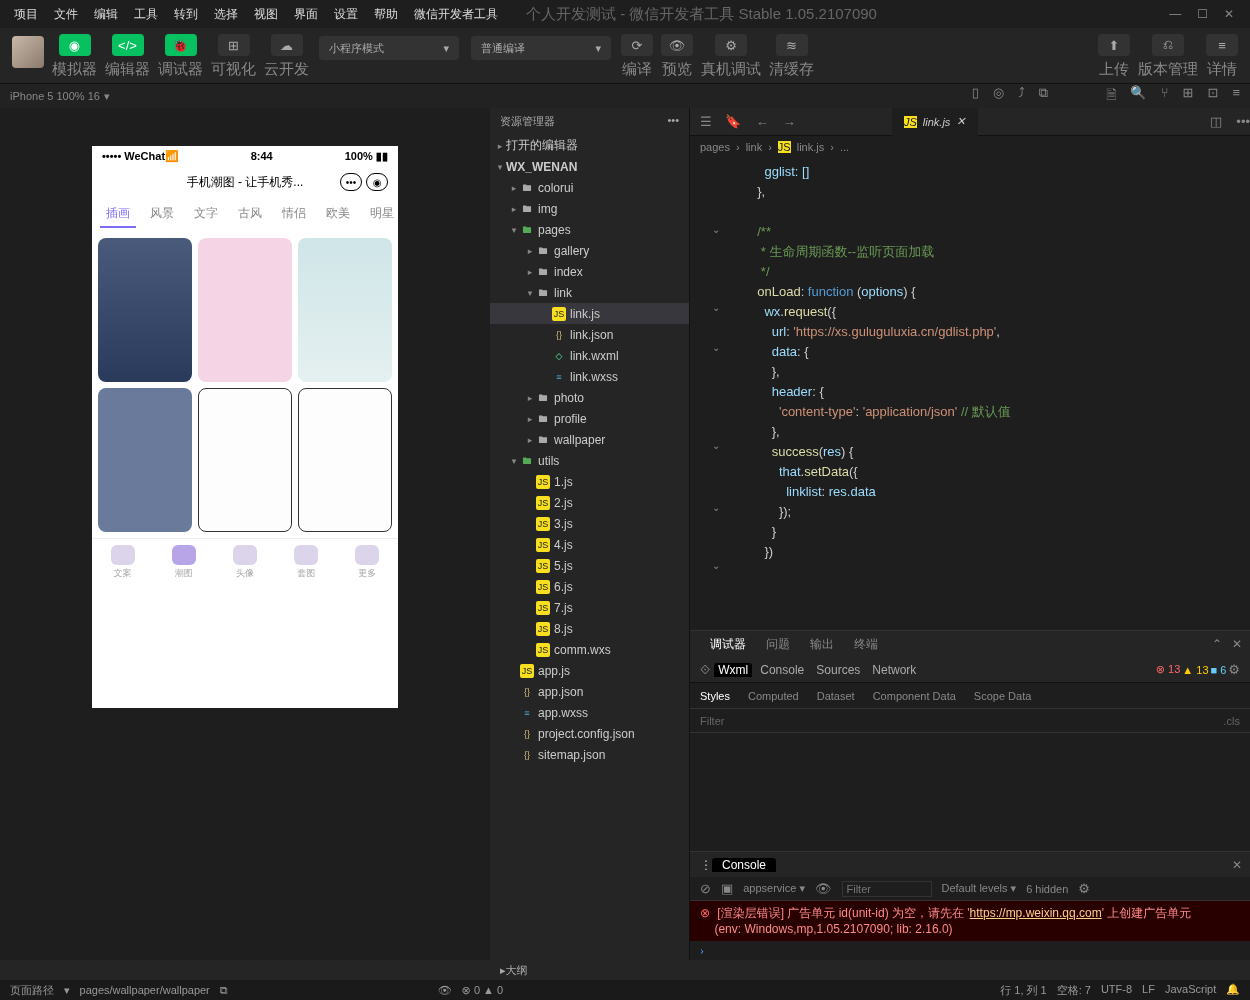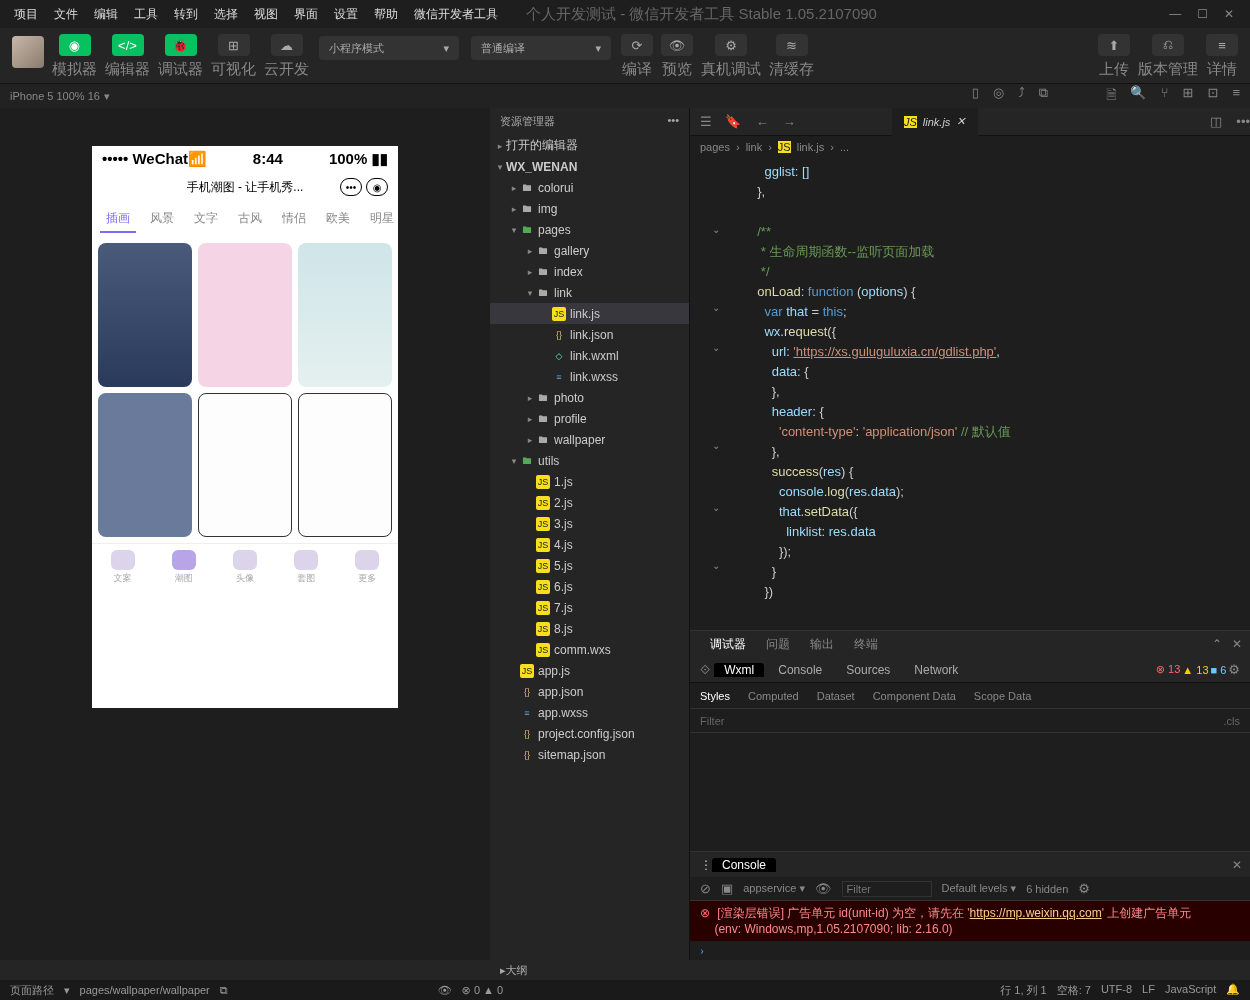--- a/index.html
+++ b/index.html
@@ -22,7 +22,7 @@
 .main { display: flex; height: 852px; }
 .simpanel { width: 490px; background: #1e1e1e; display: flex; justify-content: center; padding-top: 38px; }
 .phone { width: 306px; height: 562px; background: #fff; border-radius: 0; color: #000; }
-.pstatus { display: flex; justify-content: space-between; padding: 4px 10px; font-size: 15px; font-weight: 600; }
+.pstatus { display: flex; justify-content: space-between; padding: 4px 10px; font-size: 11px; font-weight: 600; }
 .pheader { display: flex; align-items: center; justify-content: center; position: relative; height: 30px; font-size: 12px; }
 .pheader .pills { position: absolute; right: 10px; display: flex; gap: 4px; }
 .pill { width: 22px; height: 18px; border: 1px solid #000; border-radius: 10px; display: flex; align-items: center; justify-content: center; font-size: 10px; }

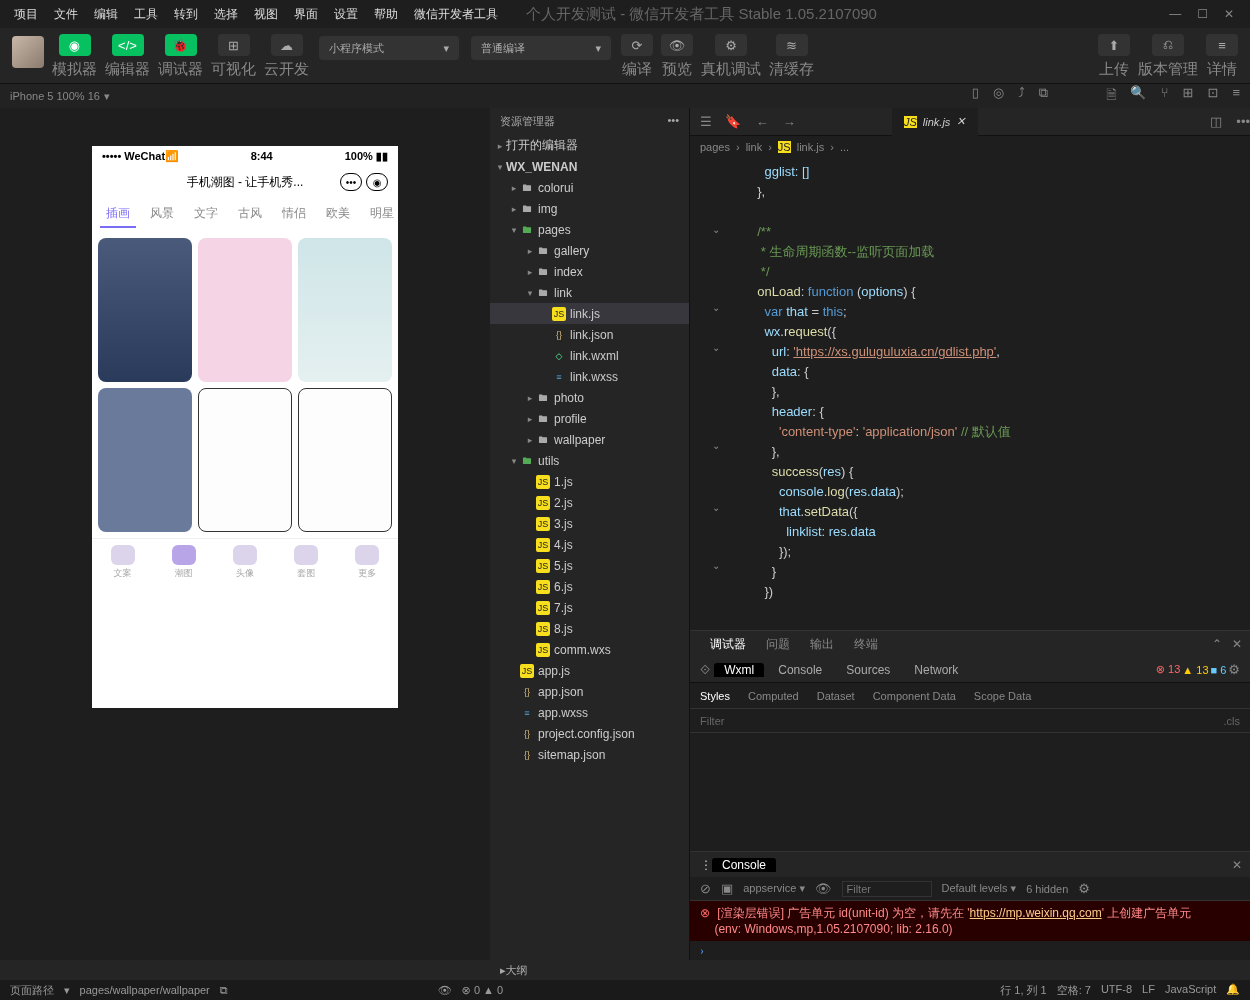--- a/index.html
+++ b/index.html
@@ -435,7 +435,6 @@
 <div class="cline"><span class="kgreen">   * 生命周期函数--监听页面加载</span></div>
 <div class="cline"><span class="kgreen">   */</span></div>
 <div class="cline">  <span class="kfn">onLoad</span>: <span class="kblue">function</span> (<span class="kvar">options</span>) {</div>
-<div class="cline">    <span class="kblue">var</span> <span class="kvar">that</span> = <span class="kthis">this</span>;</div>
 <div class="cline">    <span class="kvar">wx</span>.<span class="kfn">request</span>({</div>
 <div class="cline">      <span class="kvar">url</span>: <span class="kstr" style="text-decoration:underline">'https://xs.guluguluxia.cn/gdlist.php'</span>,</div>
 <div class="cline">      <span class="kvar">data</span>: {</div>

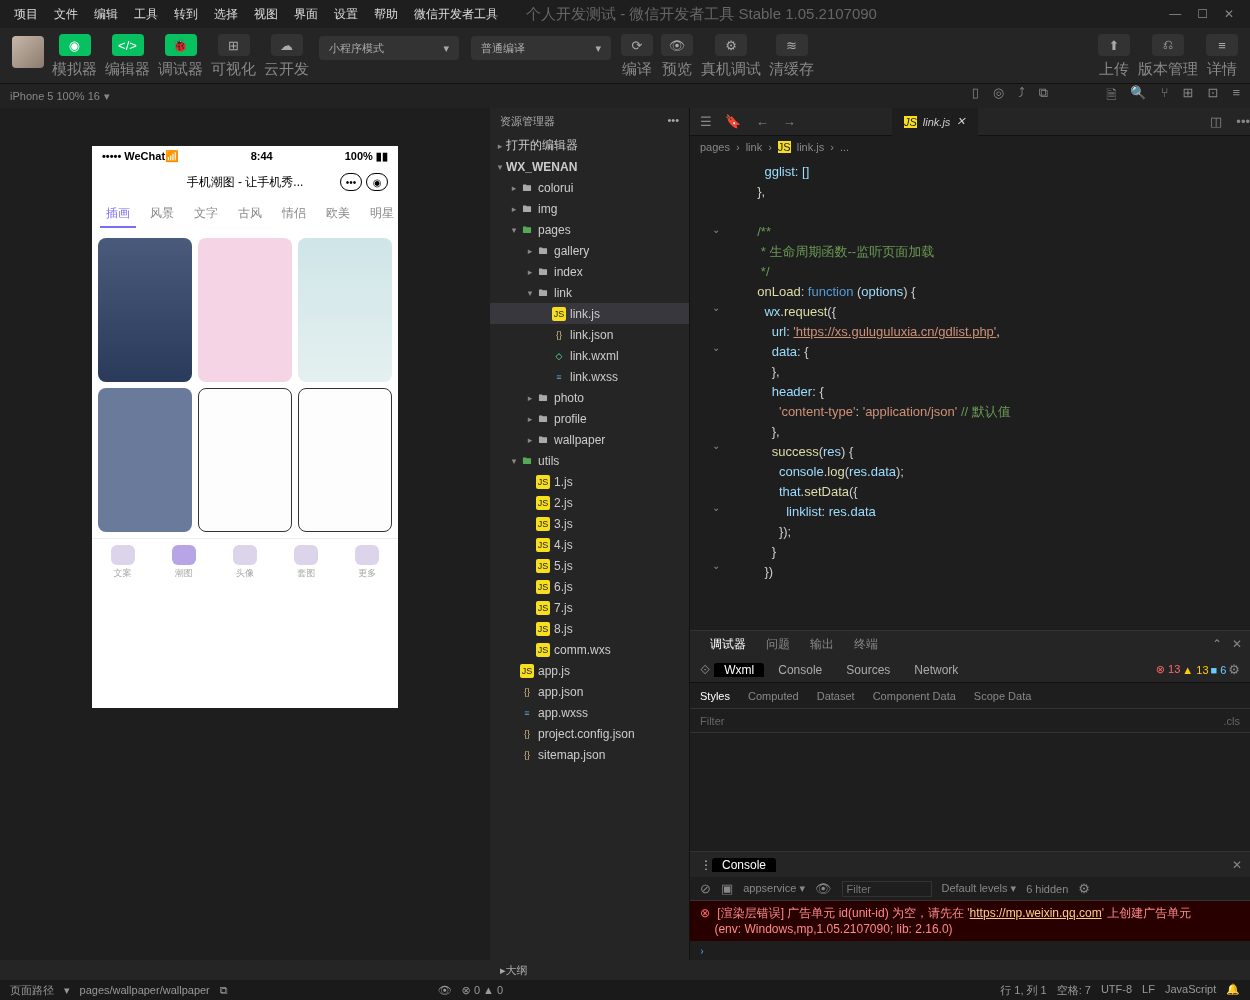--- a/index.html
+++ b/index.html
@@ -436,7 +436,7 @@
 <div class="cline"><span class="kgreen">   */</span></div>
 <div class="cline">  <span class="kfn">onLoad</span>: <span class="kblue">function</span> (<span class="kvar">options</span>) {</div>
 <div class="cline">    <span class="kvar">wx</span>.<span class="kfn">request</span>({</div>
-<div class="cline">      <span class="kvar">url</span>: <span class="kstr" style="text-decoration:underline">'https://xs.guluguluxia.cn/gdlist.php'</span>,</div>
+<div class="cline">      <span class="kvar">url</span>: <span class="kstr" style="">'https://xs.guluguluxia.cn/gdlist.php'</span>,</div>
 <div class="cline">      <span class="kvar">data</span>: {</div>
 <div class="cline">      },</div>
 <div class="cline">      <span class="kvar">header</span>: {</div>

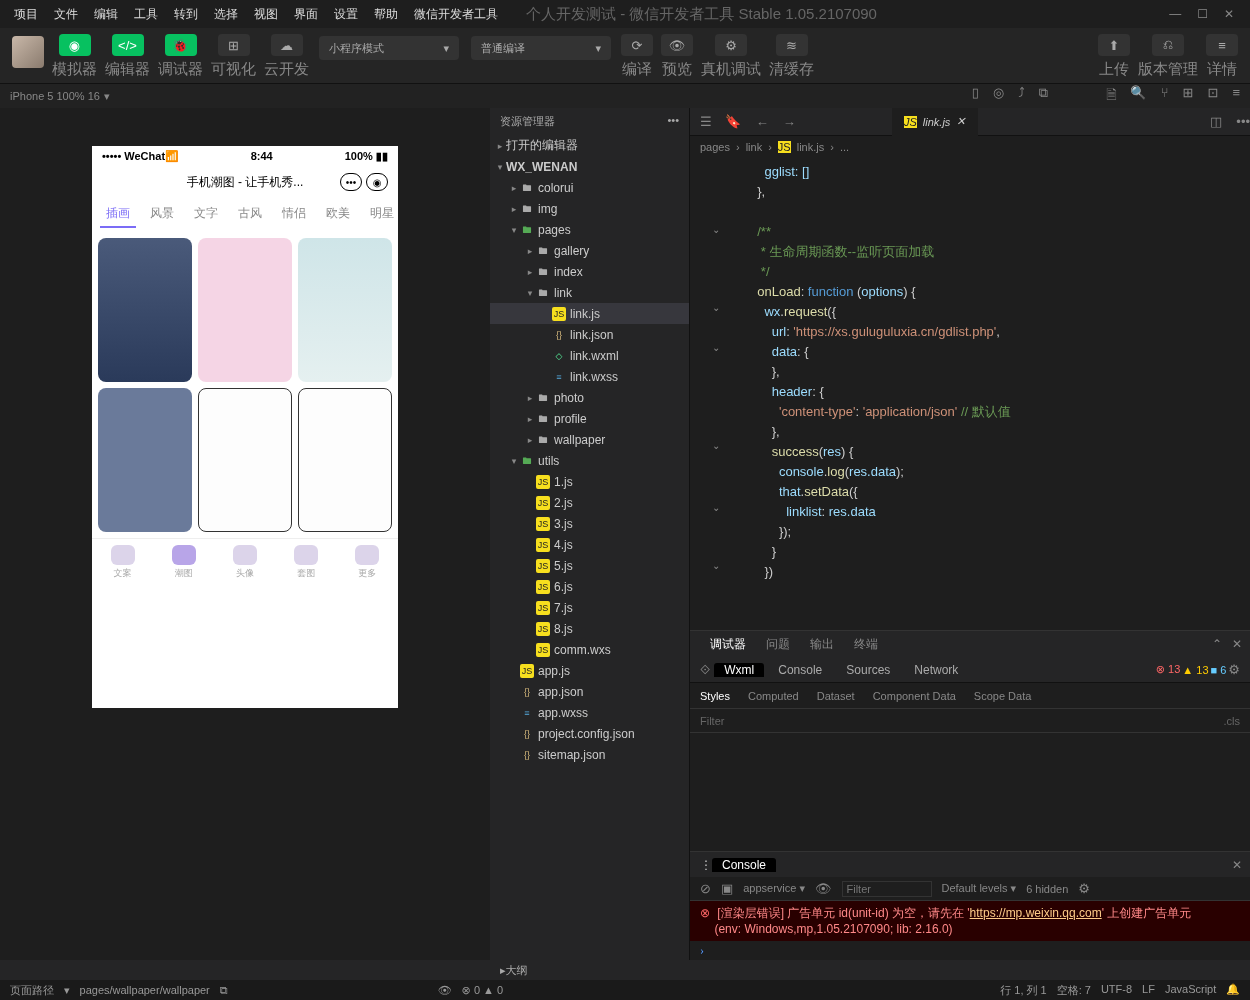--- a/index.html
+++ b/index.html
@@ -443,7 +443,6 @@
 <div class="cline">        <span class="kstr">'content-type'</span>: <span class="kstr">'application/json'</span> <span class="kgreen">// 默认值</span></div>
 <div class="cline">      },</div>
 <div class="cline">      <span class="kfn">success</span>(<span class="kvar">res</span>) {</div>
-<div class="cline">        <span class="kvar">console</span>.<span class="kfn">log</span>(<span class="kvar">res.data</span>);</div>
 <div class="cline">        <span class="kvar">that</span>.<span class="kfn">setData</span>({</div>
 <div class="cline">          <span class="kvar">linklist</span>: <span class="kvar">res.data</span></div>
 <div class="cline">        });</div>

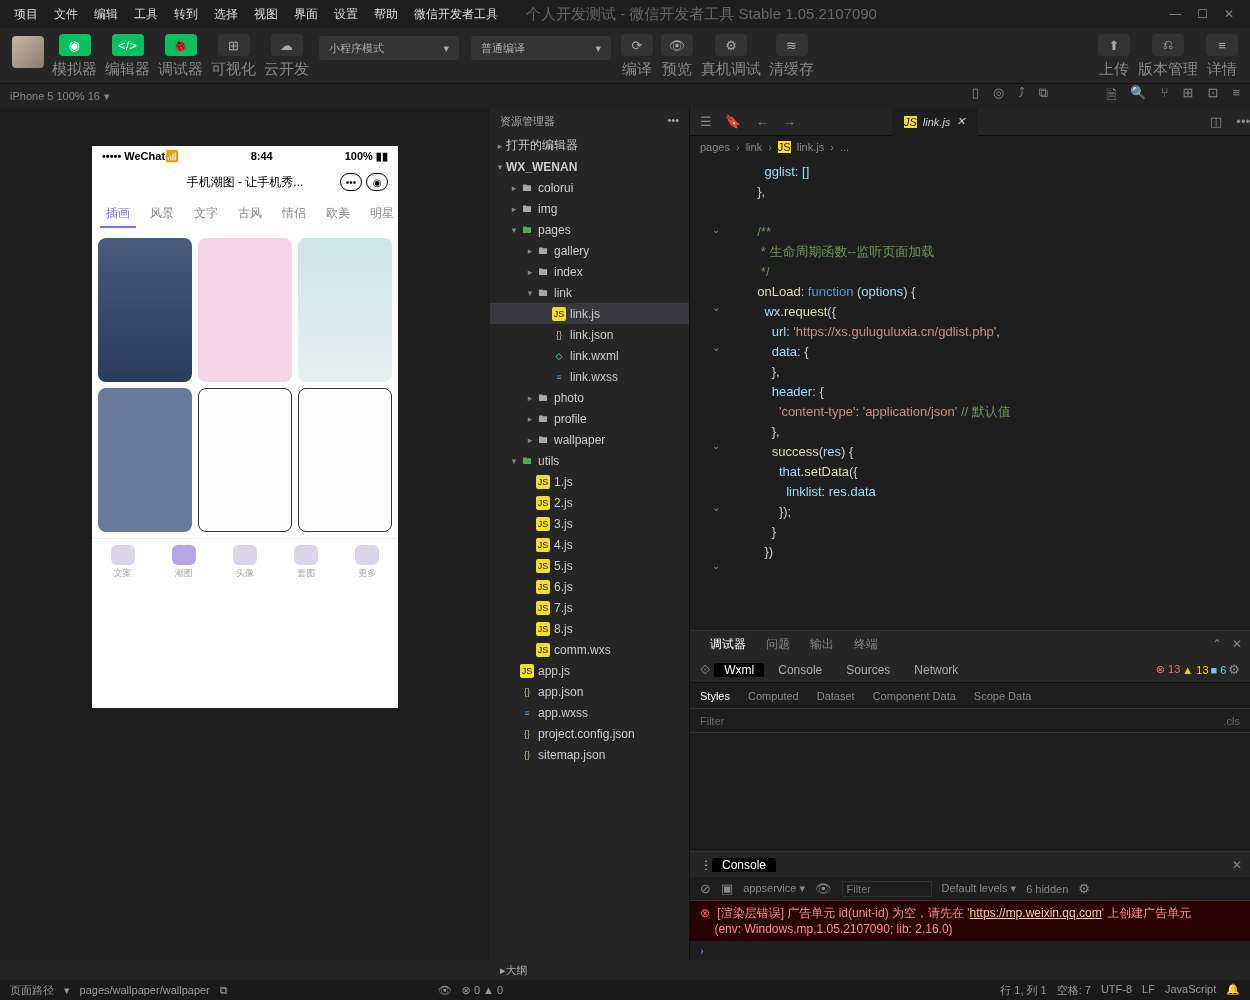--- a/index.html
+++ b/index.html
@@ -62,7 +62,7 @@
 .dtabbar .dt.active { color: #fff; }
 .dtabbar .x { margin-left: auto; padding-right: 8px; color: #888; display: flex; gap: 10px; }
 .insbar { display: flex; align-items: center; height: 26px; background: #252526; font-size: 12px; padding-left: 10px; gap: 4px; border-bottom: 1px solid #111; }
-.insbar .it { padding: 0 10px; color: #aaa; }
+.insbar .it { padding: 0 4px; color: #aaa; }
 .insbar .it.active { background: #000; color: #fff; border-radius: 3px 3px 0 0; }
 .insbar .badges { margin-left: auto; display: flex; gap: 2px; padding-right: 10px; font-size: 11px; align-items: center; }
 .berr { color: #f66; margin-left: 7px; } .bwarn { color: #fc0; } .binfo { color: #6cf; }

